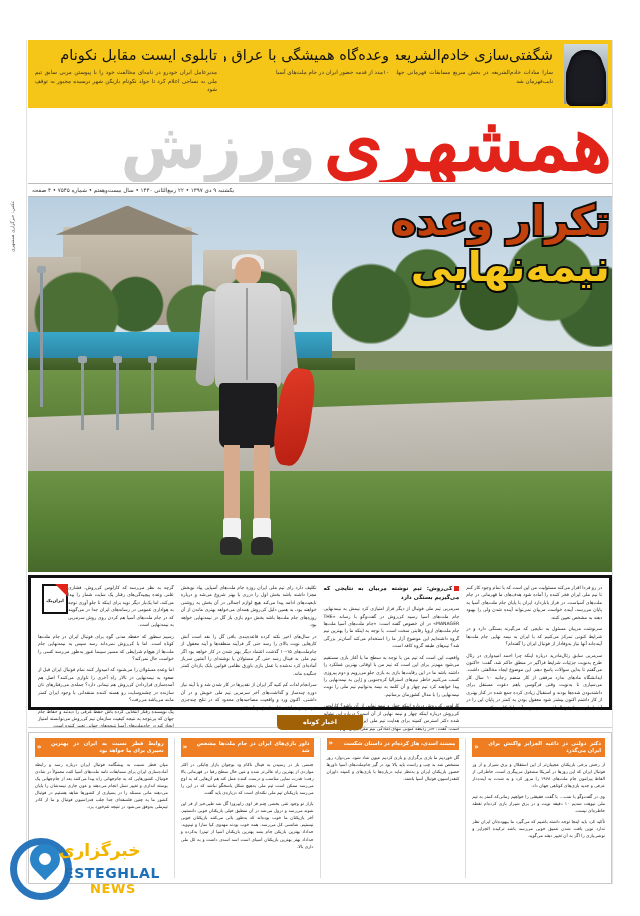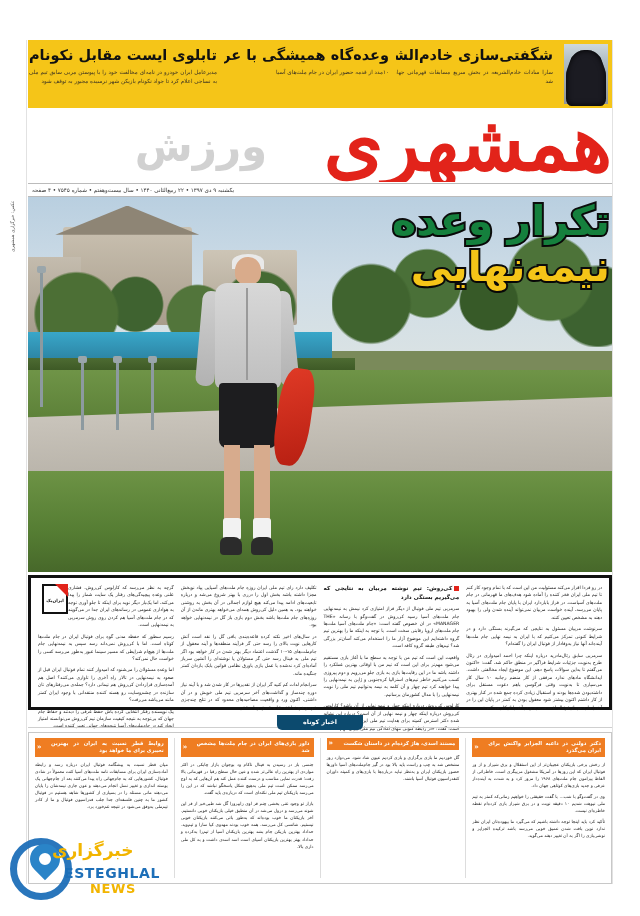--- a/index.html
+++ b/index.html
@@ -33,7 +33,7 @@
     align-items:flex-start;justify-content:flex-start;
   }
   .banner-title{
-    font-size:14.5px;font-weight:bold;color:#111;line-height:1.25;
+    font-size:14.5px;font-weight:normal;color:#111;line-height:1.25;
     letter-spacing:-0.3px;white-space:nowrap;
   }
   .banner-sub{

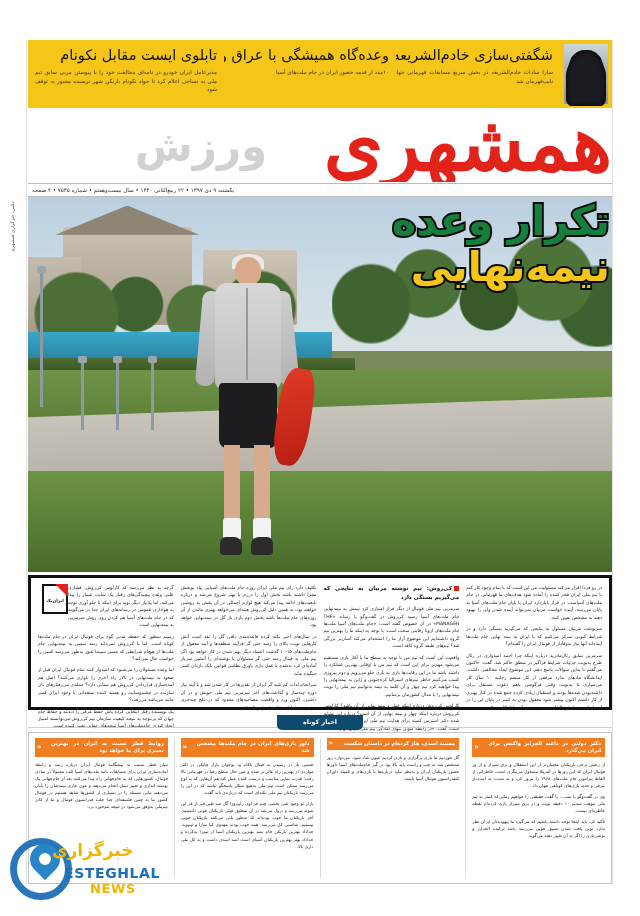--- a/index.html
+++ b/index.html
@@ -72,8 +72,8 @@
   }
   .logo-grey{
     position:absolute;right:296px;top:8px;height:66px;width:230px;
-    color:#c9c9c9;font-size:42px;font-weight:bold;line-height:62px;
-    text-align:center;letter-spacing:-1px;direction:rtl;opacity:.85;
+    color:#c9c9c9;font-size:62px;font-weight:bold;line-height:62px;
+    text-align:right;letter-spacing:-1px;direction:rtl;opacity:.85;
   }
   .dateline{
     position:absolute;left:28px;top:183px;width:584px;height:14px;

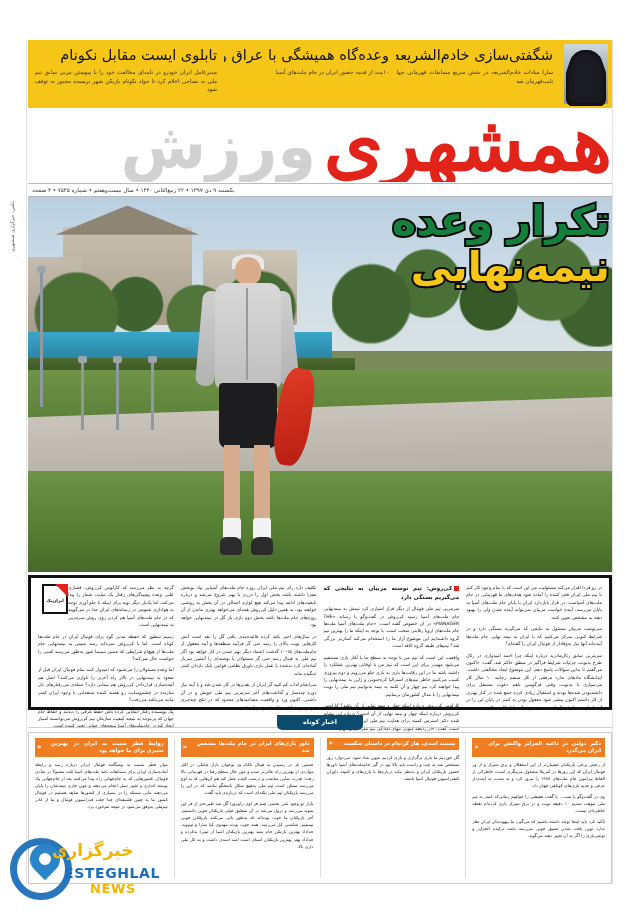--- a/index.html
+++ b/index.html
@@ -157,7 +157,7 @@
     -webkit-text-stroke:4px #0c0c0c;paint-order:stroke fill;
     text-shadow:0 2px 0 rgba(0,0,0,.35);
   }
-  .hl-white{color:#15803d;}
+  .hl-white{color:#c2410c;}
   .hl-yellow{color:#f5c518;}
   .lead{
     position:absolute;right:32px;top:398px;width:252px;direction:rtl;

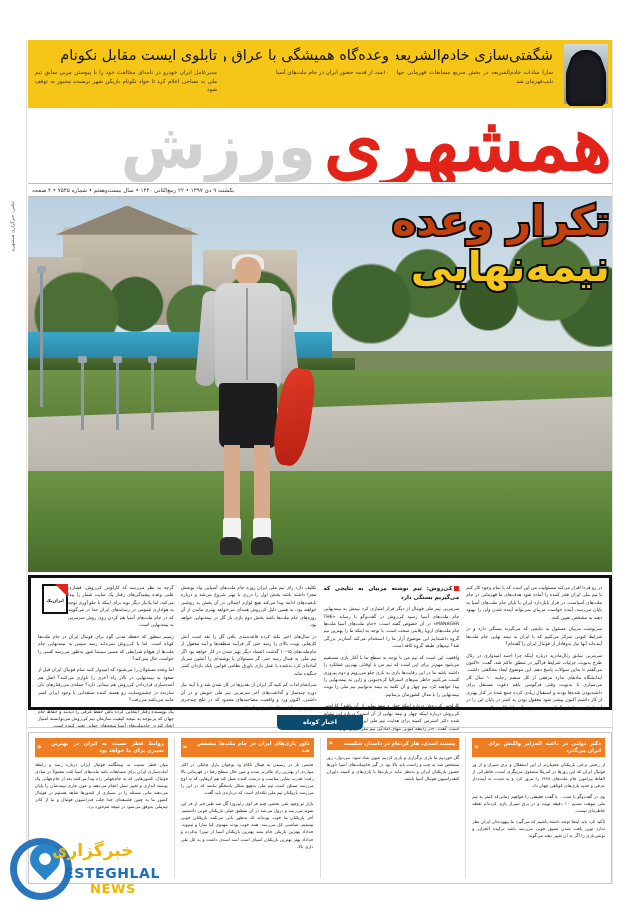--- a/index.html
+++ b/index.html
@@ -201,7 +201,7 @@
   .tab-line{position:absolute;left:0;top:12px;width:100%;height:1px;background:#cfcfcf;}
   .tab{
     position:absolute;left:50%;top:0;transform:translateX(-50%);
-    background:#0c4a6e;color:#fff;font-size:6.4px;font-weight:bold;
+    background:#a16207;color:#fff;font-size:6.4px;font-weight:bold;
     padding:3px 26px 4px 26px;border-radius:0 0 5px 5px;direction:rtl;
   }
   

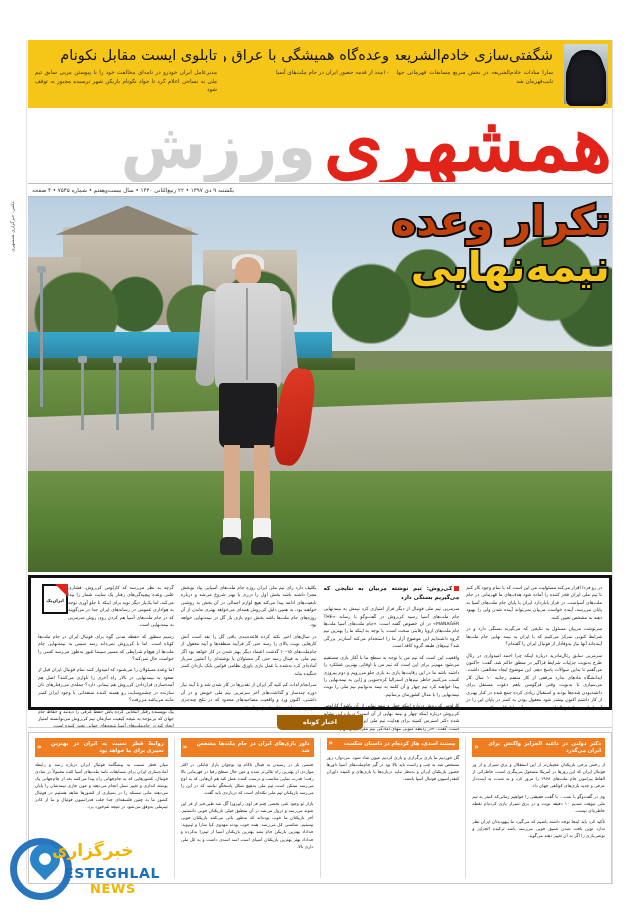--- a/index.html
+++ b/index.html
@@ -239,7 +239,7 @@
   .wm-pin:after{content:"";position:absolute;left:9px;top:9px;width:12px;height:12px;
     border-radius:50%;background:#ffffff;}
   .wm-fa{
-    position:absolute;left:48px;top:8px;font-size:17px;font-weight:bold;color:#f2b500;
+    position:absolute;left:55px;top:8px;font-size:17px;font-weight:bold;color:#f2b500;
     direction:rtl;letter-spacing:-1px;
   }
   .wm-en1{position:absolute;left:60px;top:33px;font-size:14px;font-weight:bold;

